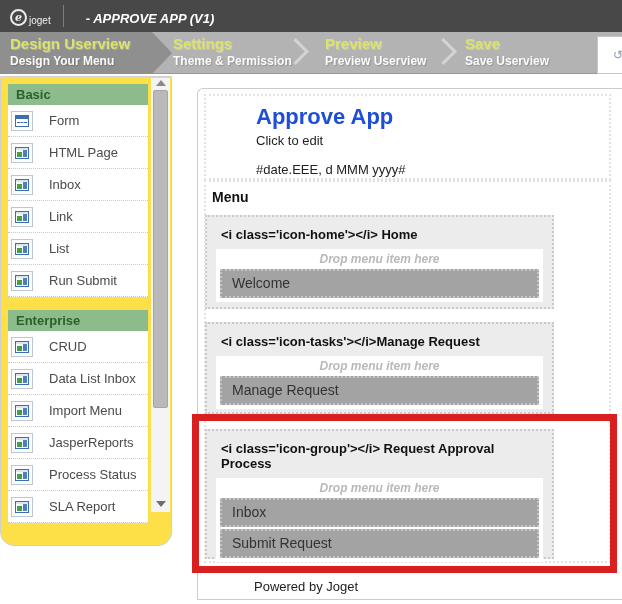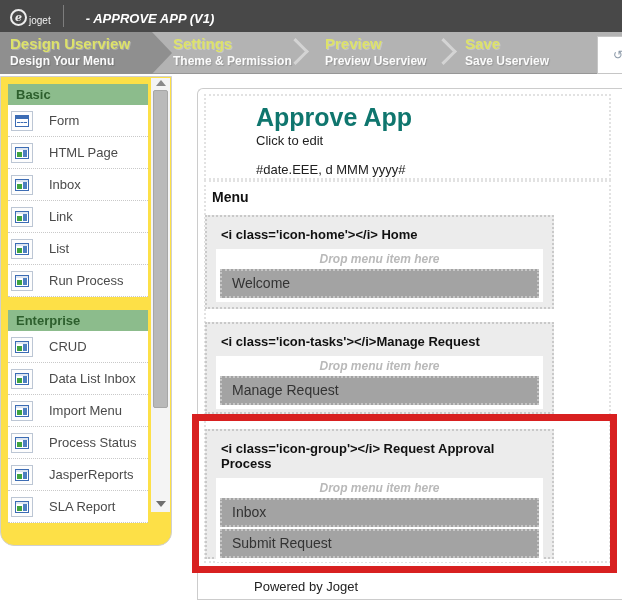--- a/index.html
+++ b/index.html
@@ -72,7 +72,7 @@
     background:#fff; border:1px solid #ccc; border-right:none; border-top-left-radius:6px; }
   .header-block { position:absolute; left:6px; top:5px; width:407px; height:86px;
     border:2px dotted #e2e2e2; padding:6px 0 0 50px; cursor:pointer; }
-  .uv-title { font-size:25px; font-weight:bold; color:#0f766e; line-height:30px; }
+  .uv-title { font-size:22px; font-weight:bold; color:#1d4ed8; line-height:30px; }
   .uv-edit { font-size:13px; color:#222; margin-top:1px; }
   .uv-date { font-size:13px; color:#222; margin-top:14px; }
   .menu-block { position:absolute; left:6px; top:91px; width:407px; height:383px;

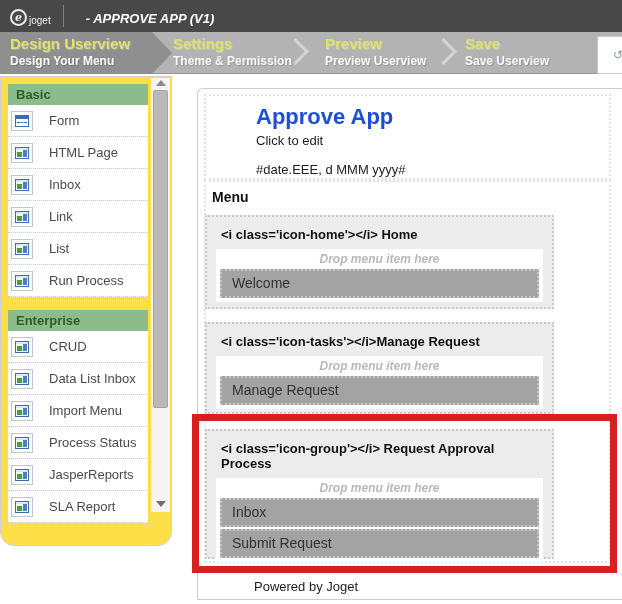--- a/index.html
+++ b/index.html
@@ -166,7 +166,7 @@
       <span class="widget-icon">
           <span class="glyph"></span>
         </span>
-      <span class="side-label">Run Process</span>
+      <span class="side-label">Run Submit</span>
     </div>
 
     <div class="side-header second">Enterprise</div>

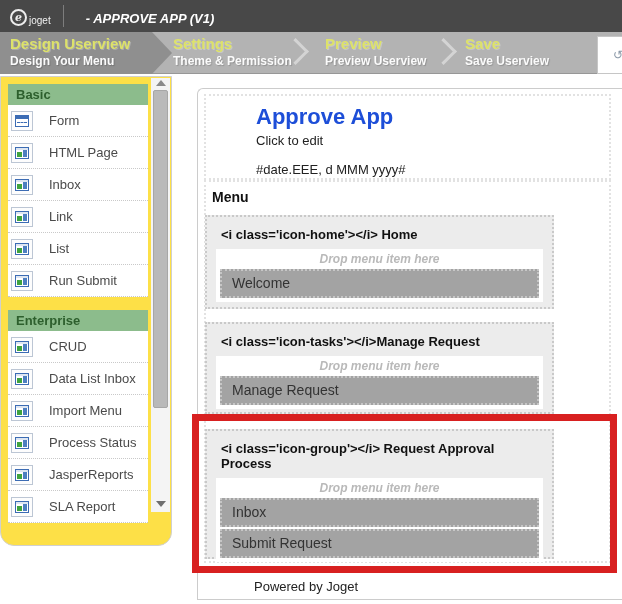--- a/index.html
+++ b/index.html
@@ -193,13 +193,13 @@
       <span class="widget-icon">
           <span class="glyph"></span>
         </span>
+      <span class="side-label">JasperReports</span>
+    </div>
+    <div class="side-row">
+      <span class="widget-icon">
+          <span class="glyph"></span>
+        </span>
       <span class="side-label">Process Status</span>
-    </div>
-    <div class="side-row">
-      <span class="widget-icon">
-          <span class="glyph"></span>
-        </span>
-      <span class="side-label">JasperReports</span>
     </div>
     <div class="side-row">
       <span class="widget-icon">

